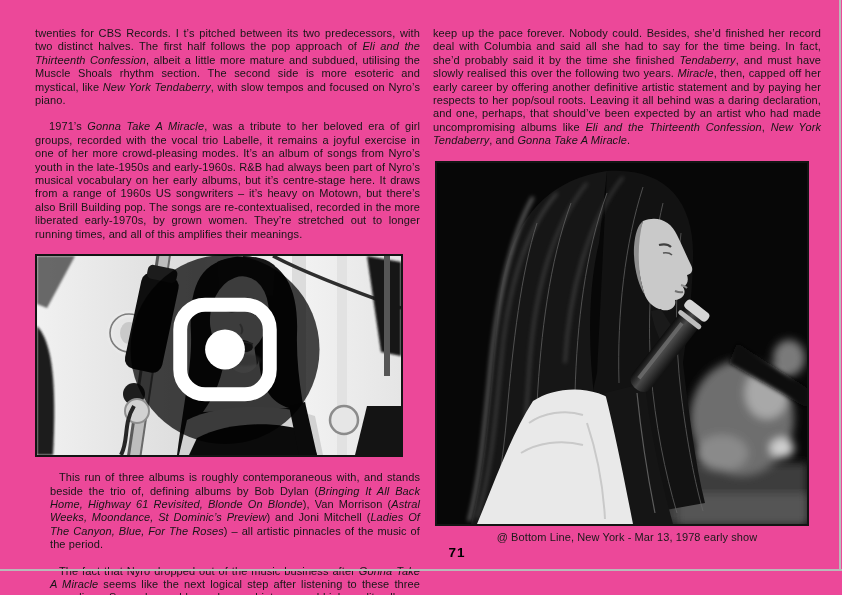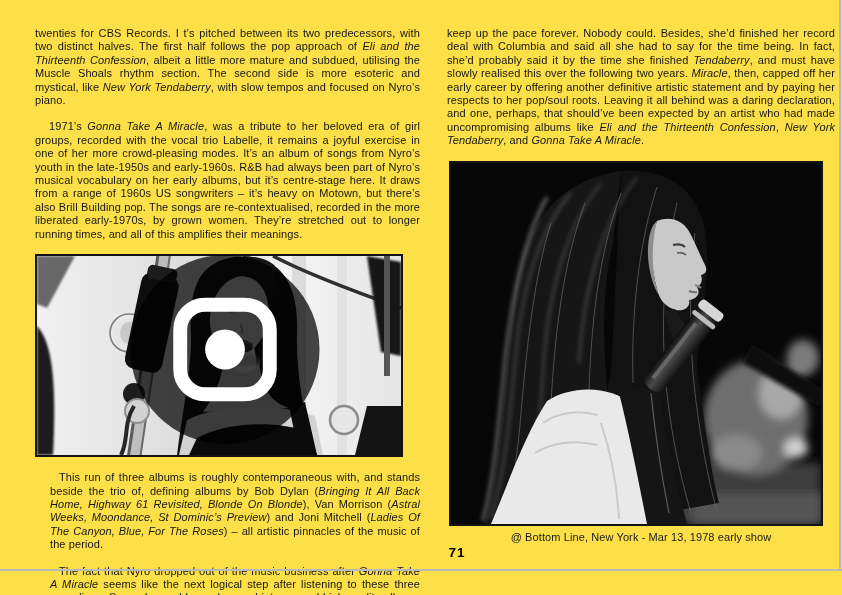--- a/index.html
+++ b/index.html
@@ -5,7 +5,7 @@
   html,body{margin:0;padding:0;background:#ffffff;}
   body{width:842px;height:595px;overflow:hidden;position:relative;
        font-family:"Liberation Sans",sans-serif;color:#161616;}
-  .page{position:absolute;inset:0;background:#fde047;}
+  .page{position:absolute;inset:0;background:#ec4899;}
   .col{position:absolute;top:27px;font-size:11px;line-height:13.4px;text-align:justify;
        letter-spacing:.1px;}
   .col-left{left:35px;width:385px;}

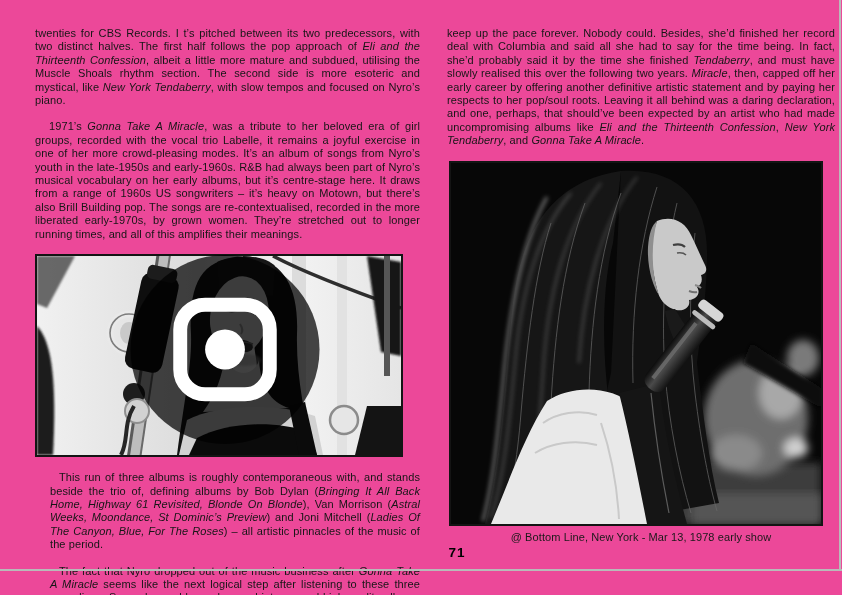--- a/index.html
+++ b/index.html
@@ -9,7 +9,7 @@
   .col{position:absolute;top:27px;font-size:11px;line-height:13.4px;text-align:justify;
        letter-spacing:.1px;}
   .col-left{left:35px;width:385px;}
-  .col-right{left:447px;width:388px;}
+  .col-right{left:433px;width:388px;}
   .para{margin:0 0 13px 0;}
   .indent-lg{text-indent:14px;}
   .indent-sm{text-indent:9px;margin-left:15px;}

